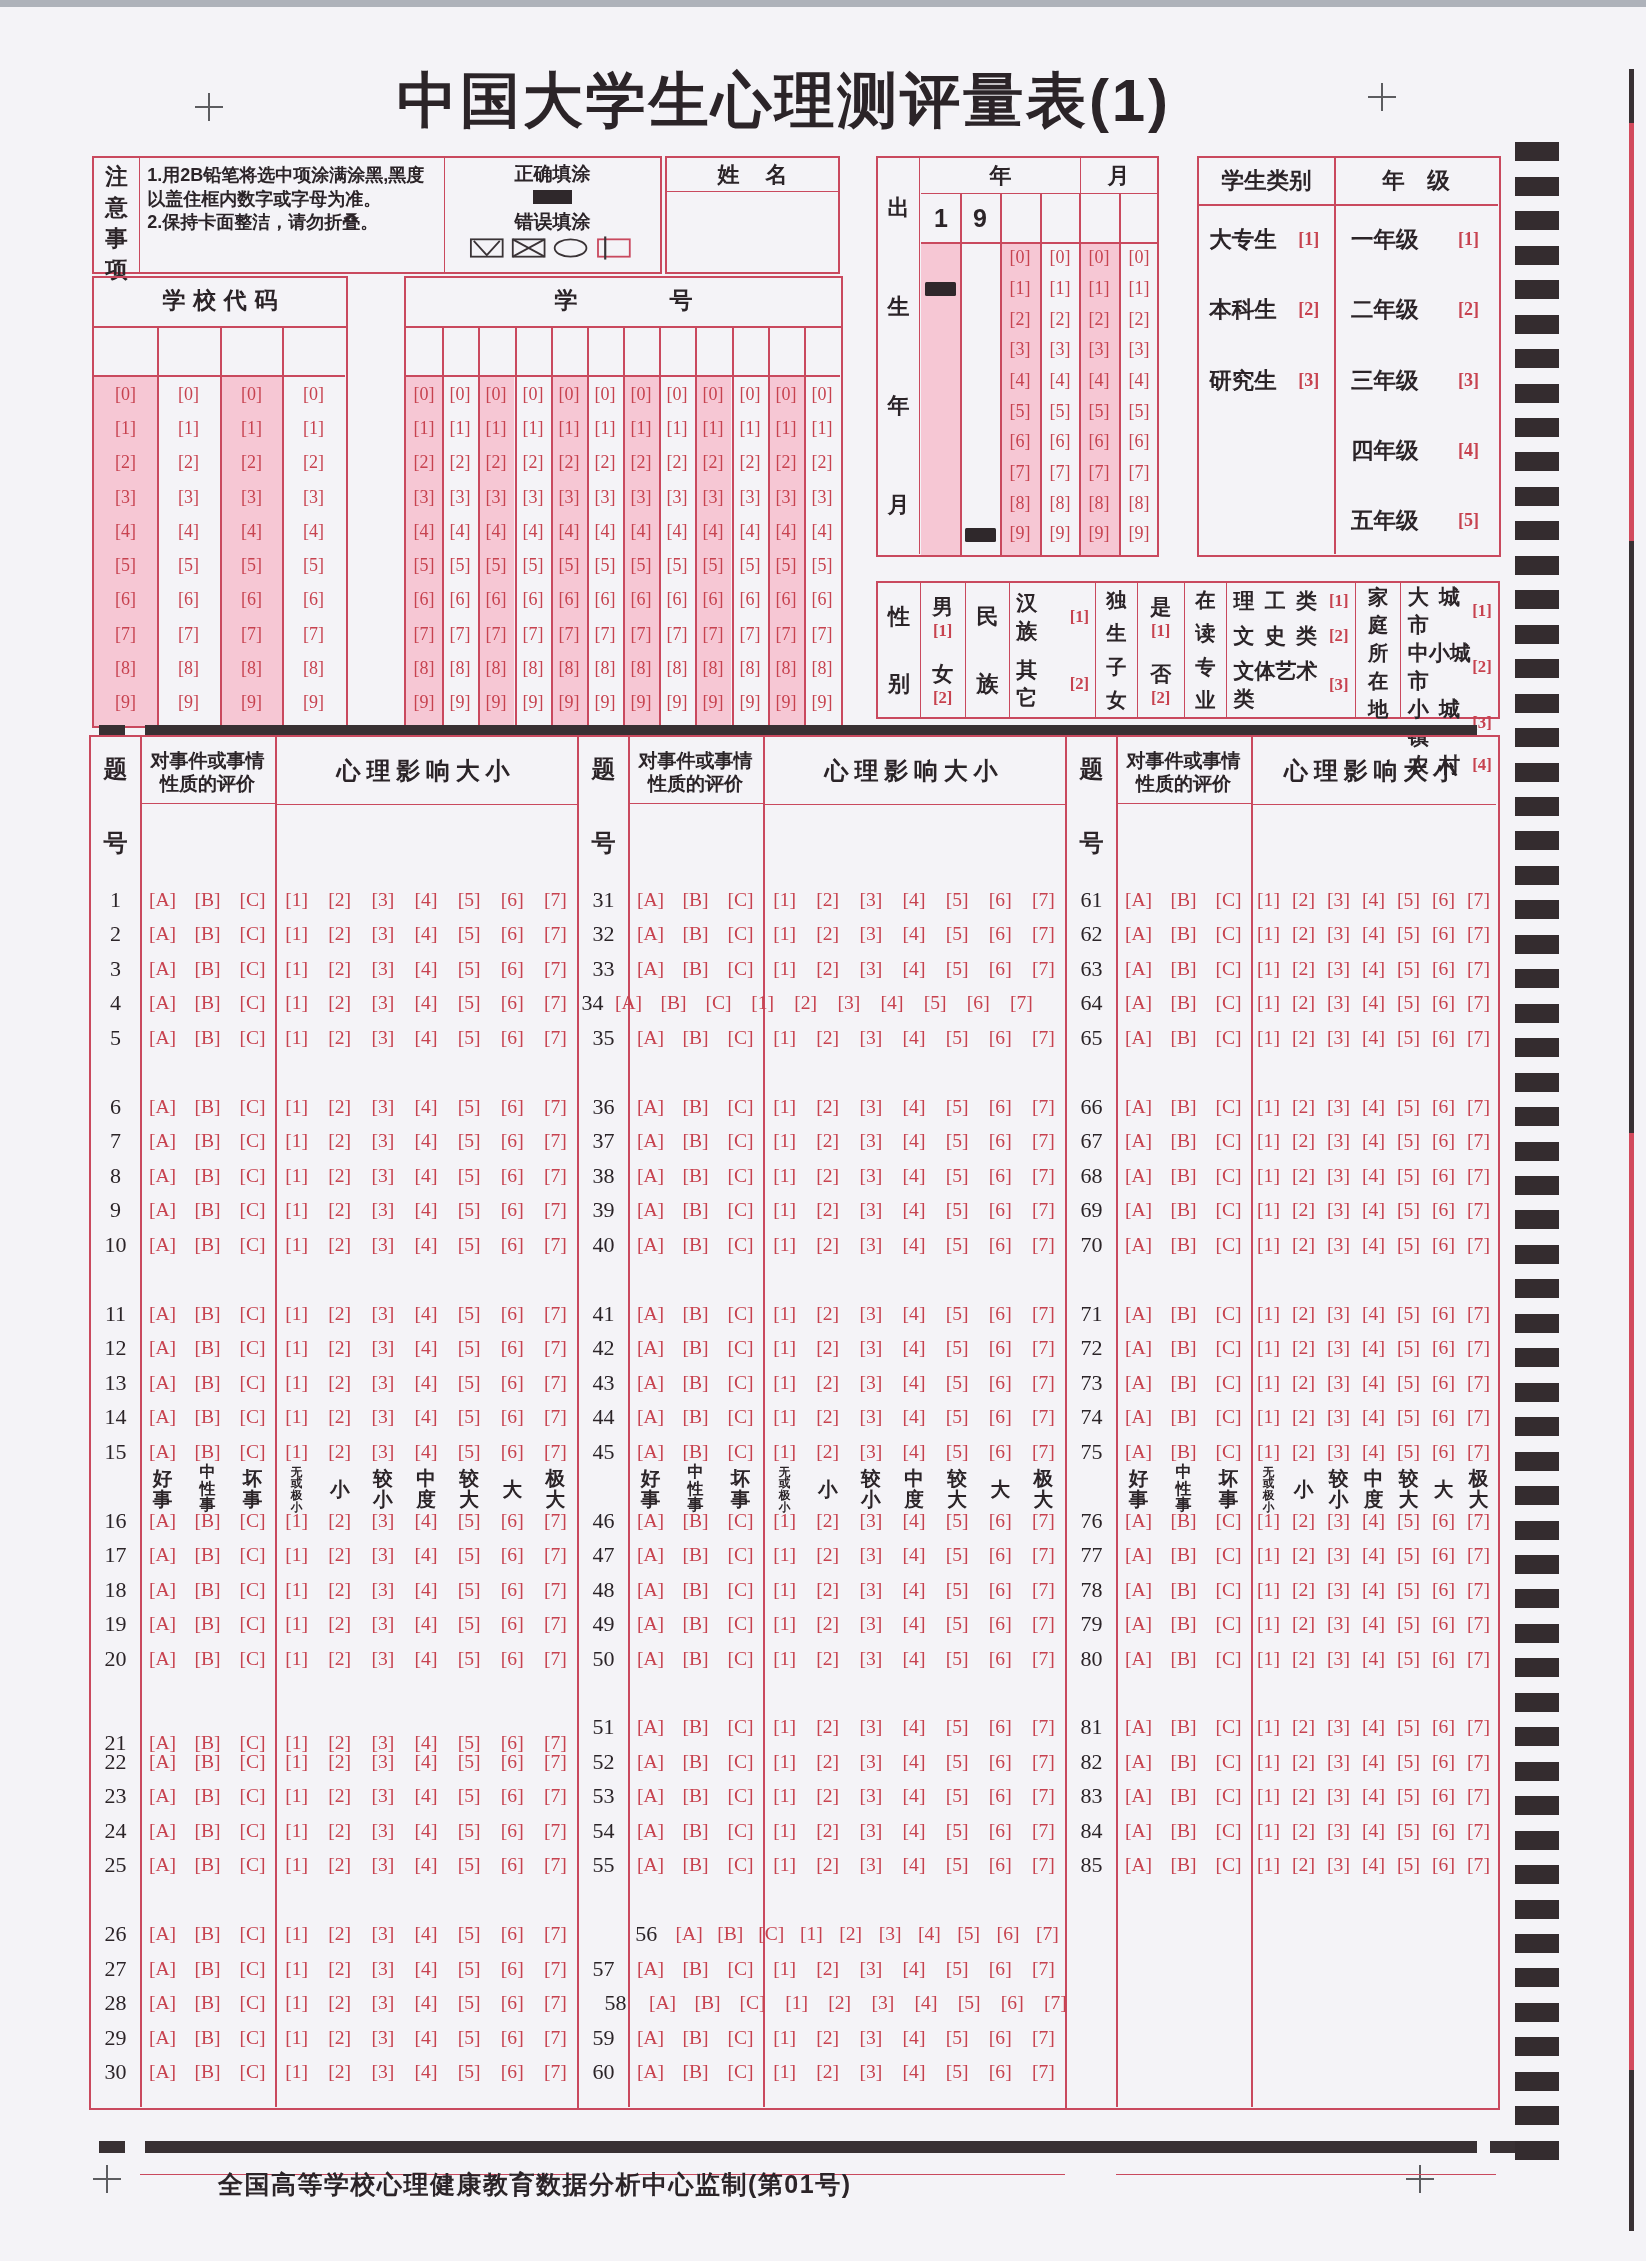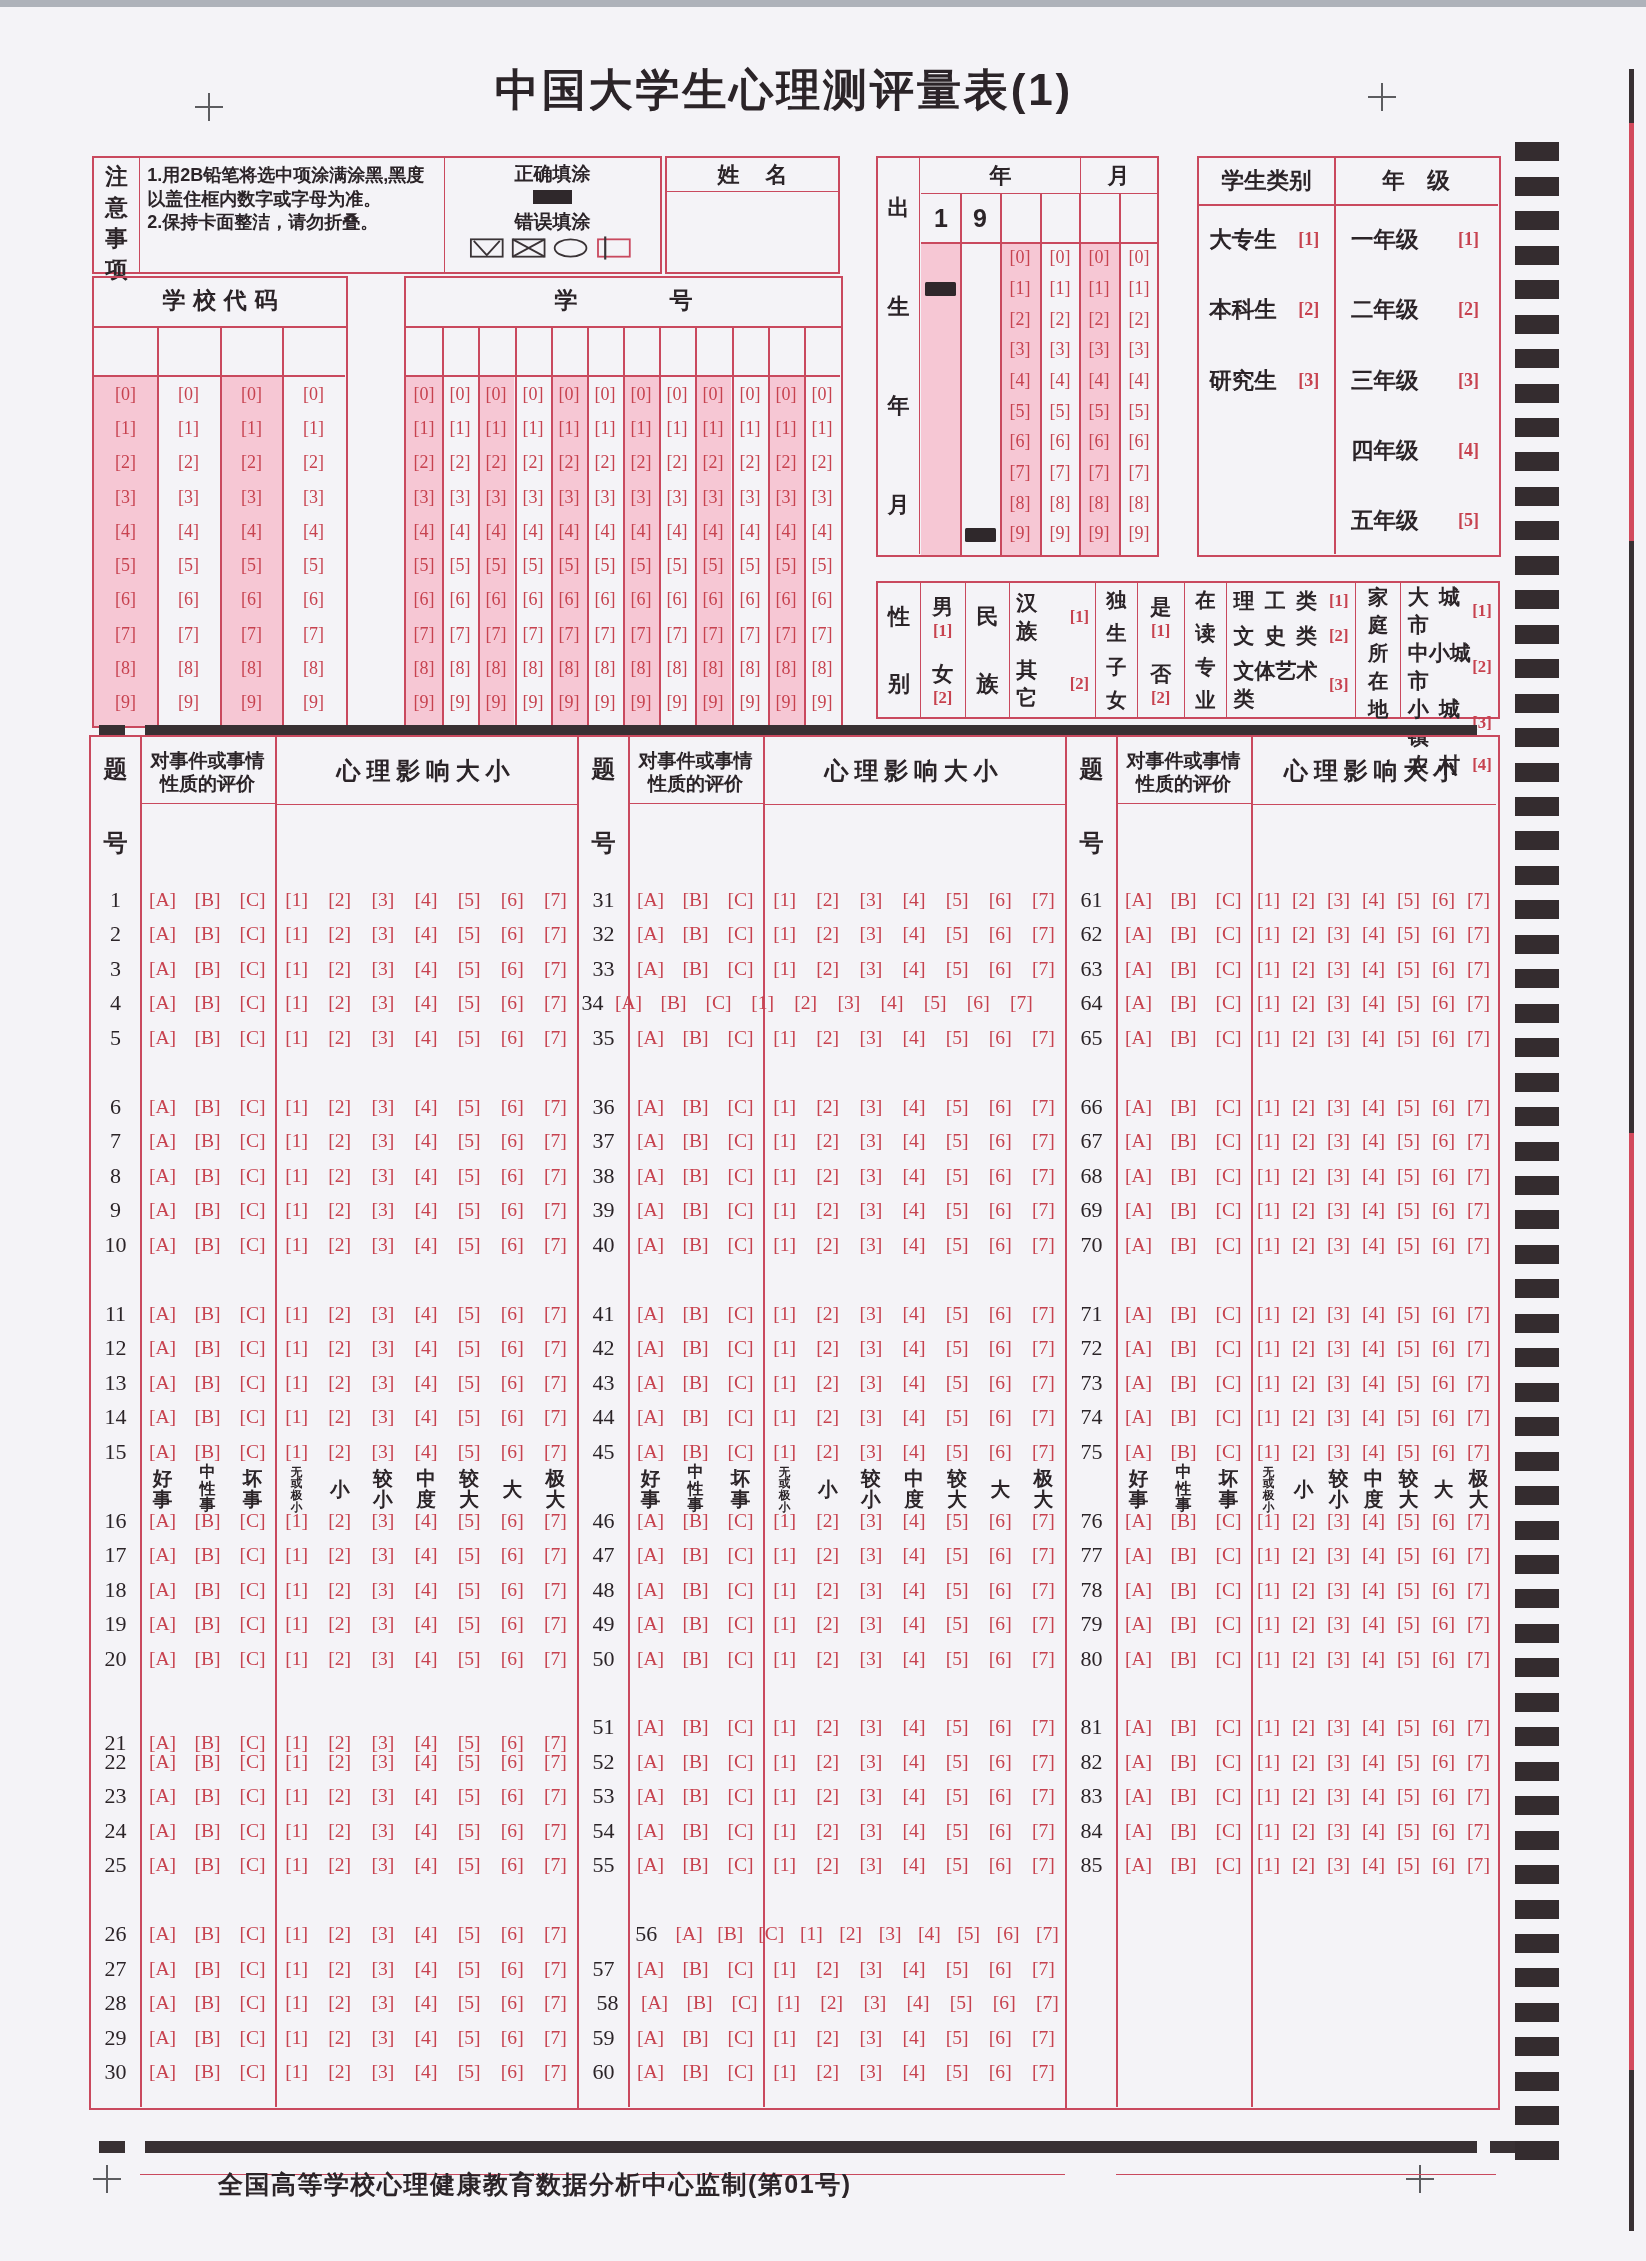--- a/index.html
+++ b/index.html
@@ -11,7 +11,7 @@
   .bub{font-family:"Liberation Serif",serif;color:#c7424f;white-space:nowrap;}
   .pink{background:#f6c7d4;}
   .title{position:absolute;left:0;top:61px;width:1568px;text-align:center;
-         font-size:44px;font-weight:700;letter-spacing:2.9px;}
+         font-size:60px;font-weight:700;letter-spacing:2.9px;}
   .plus{position:absolute;width:28px;height:28px;}
   .plus:before,.plus:after{content:"";position:absolute;background:#5c5c60;}
   .plus:before{left:13px;top:0;width:1.5px;height:28px;}

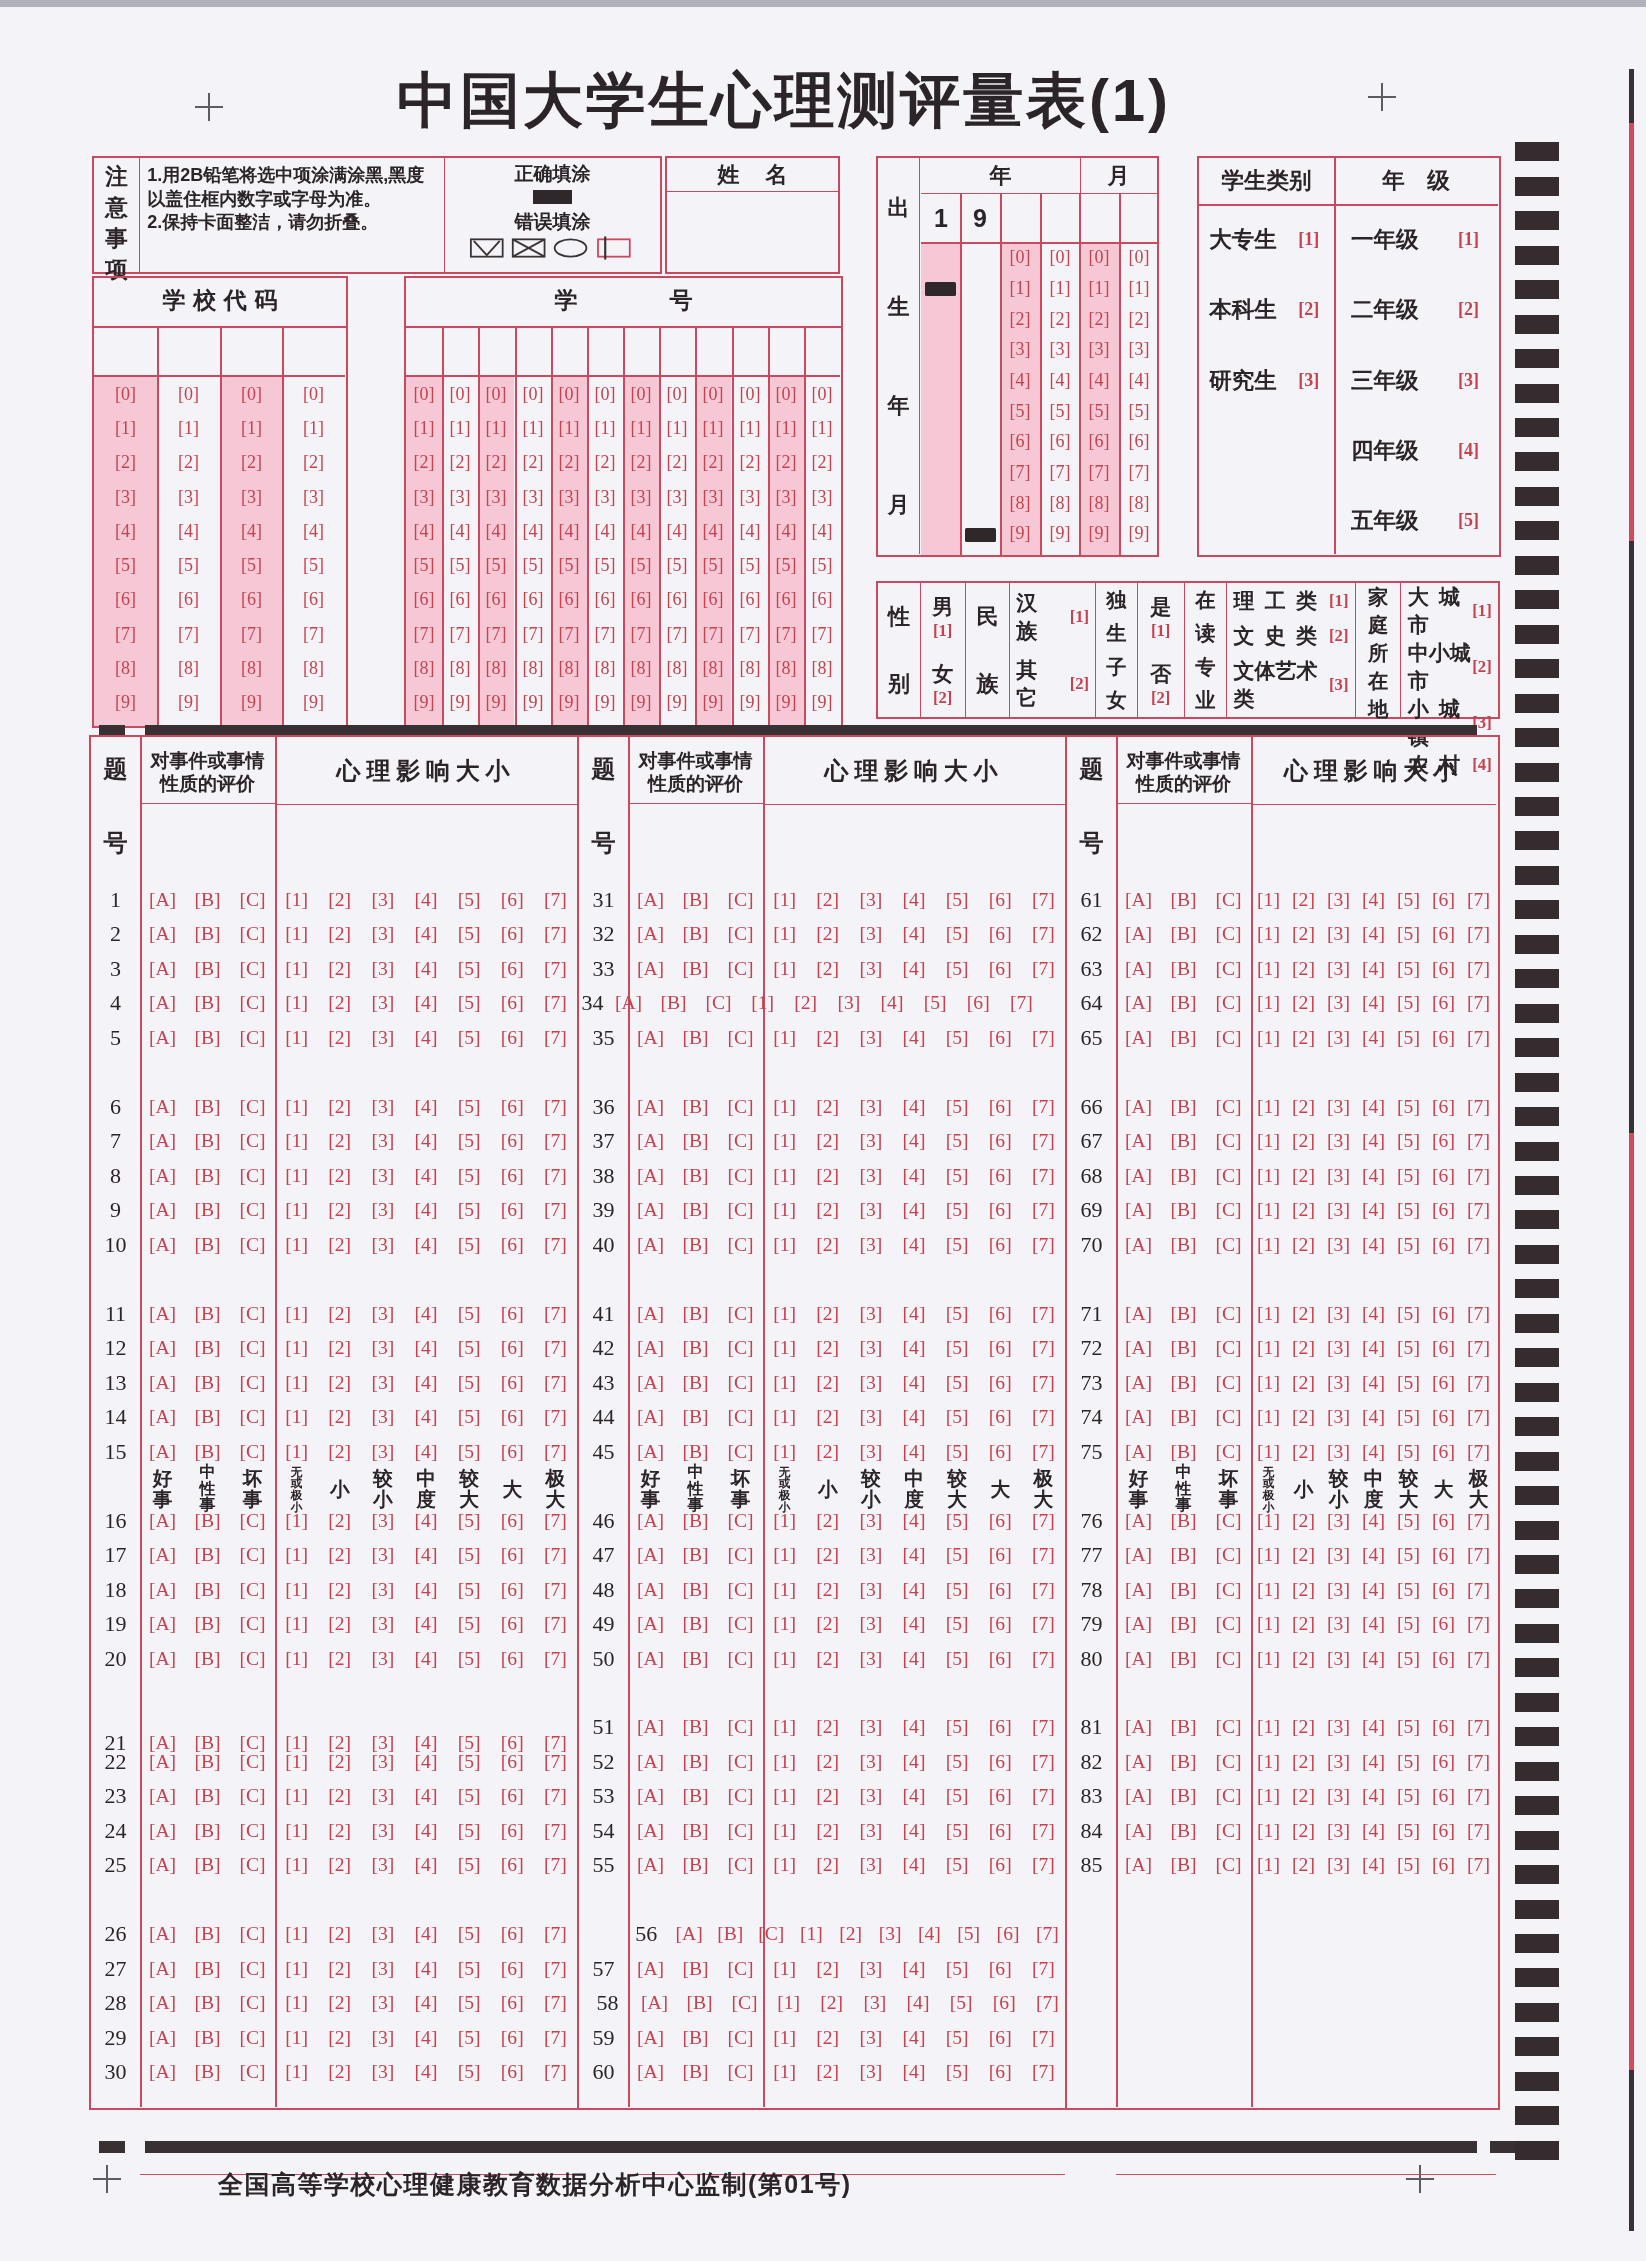--- a/index.html
+++ b/index.html
@@ -1605,7 +1605,7 @@
             <span class="bub opt">[7]</span>
           </div>
         </div>
-        <div class="arow" style="left: 4px; top: 1250px; width: 488px;">
+        <div class="arow" style="left: 12px; top: 1250px; width: 488px;">
           <div class="qnum" style="width: 49px;">58</div>
           <div style="width: 135px; display: flex;">
             <span class="bub opt">[A]</span>

